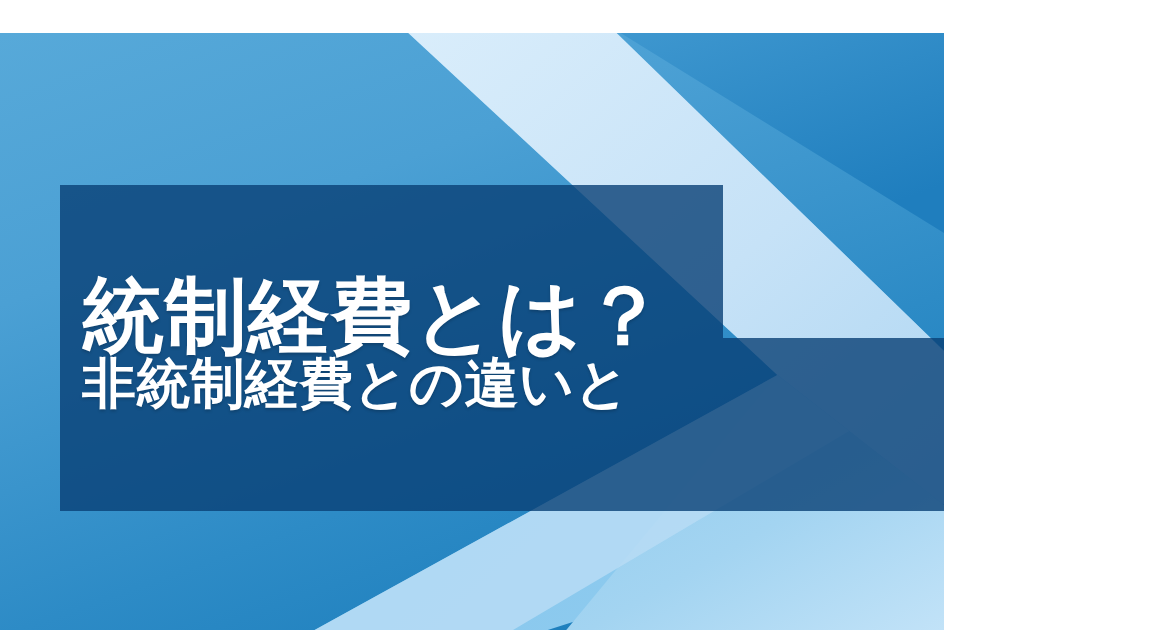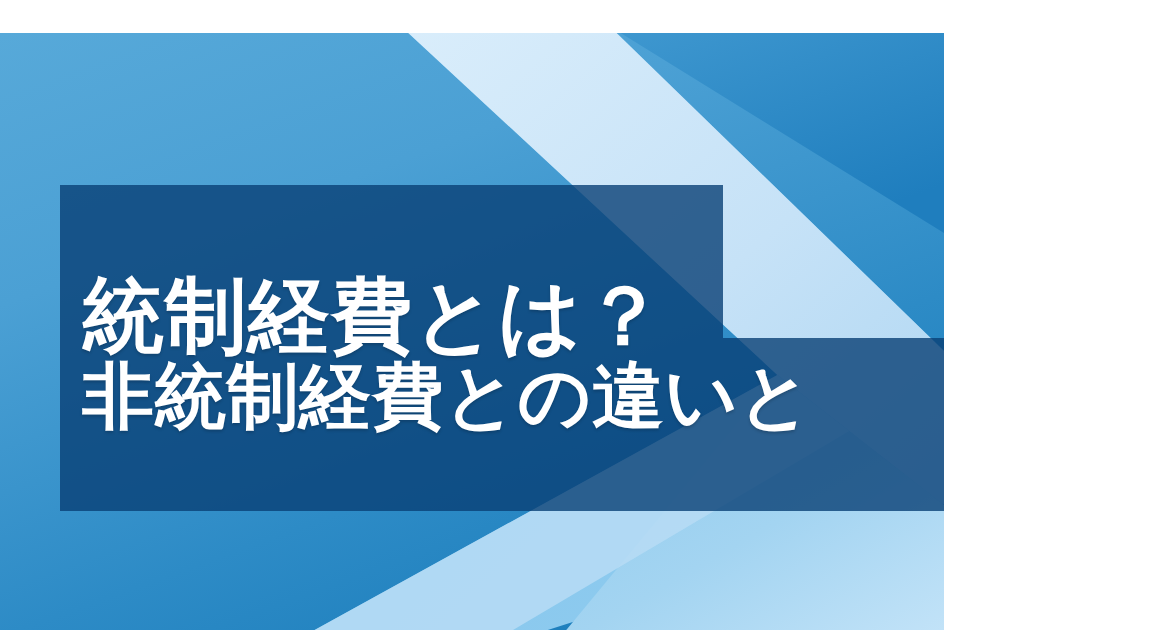--- a/index.html
+++ b/index.html
@@ -73,7 +73,7 @@
     top: 312px;
     width: 930px;
     color: #ffffff;
-    font-size: 72px;
+    font-size: 54px;
     font-weight: 700;
     line-height: 1.42;
     letter-spacing: 0.005em;

